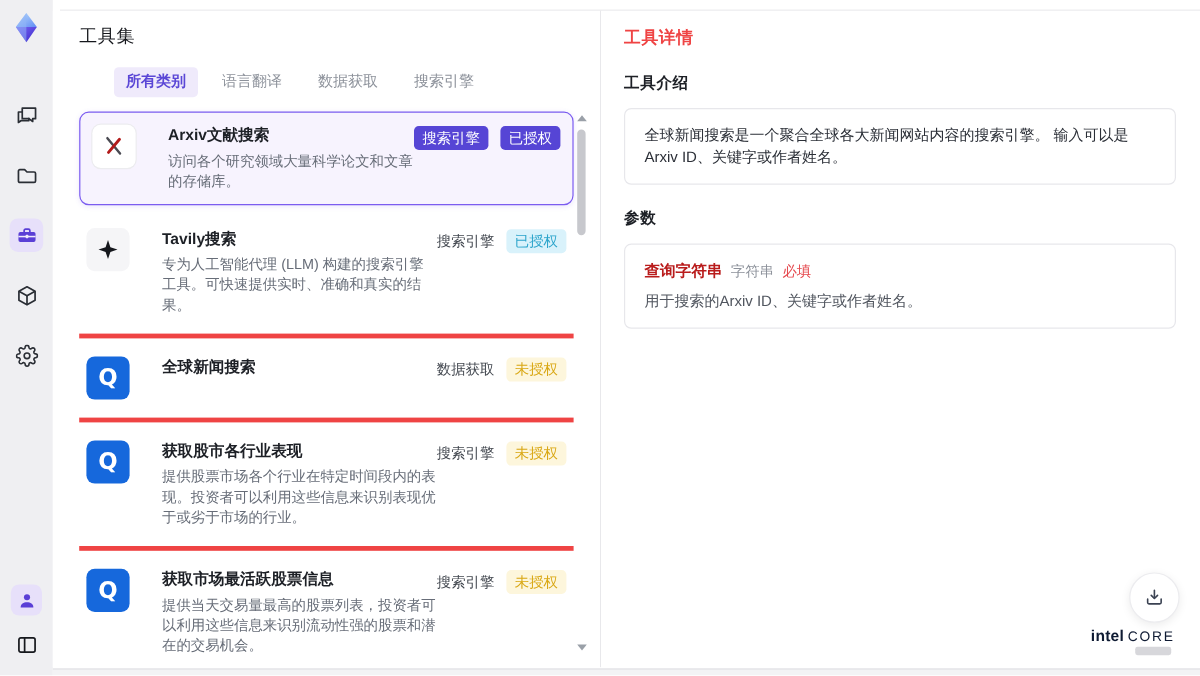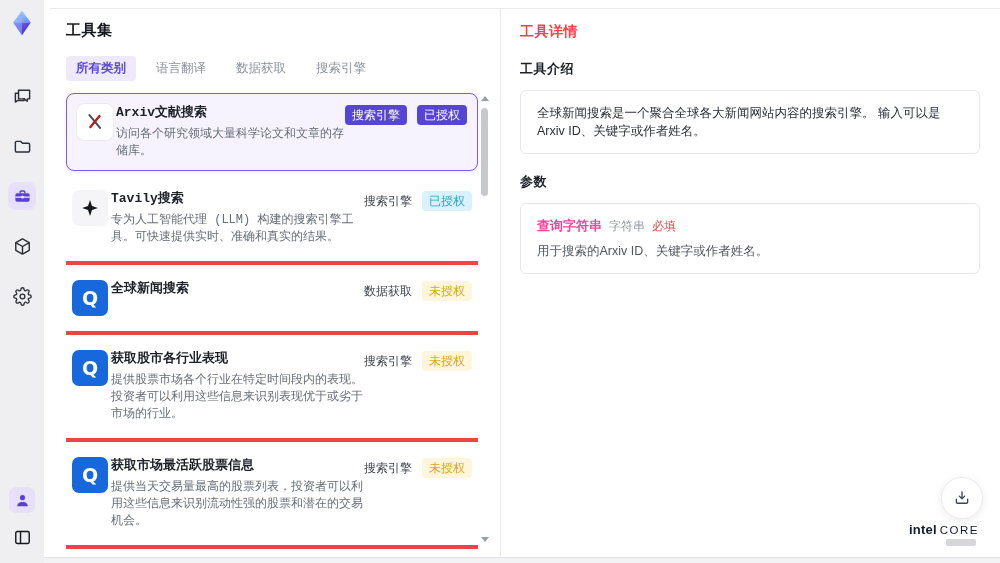--- a/index.html
+++ b/index.html
@@ -23,7 +23,7 @@
   .vdivider { position:absolute; left:500px; top:9px; bottom:7px; width:1px; background:#e8e8eb; }
   .right-panel { position:absolute; left:501px; right:0; top:9px; bottom:7px; background:#fff; padding:14px 20px 0 19px; overflow:hidden; }
 
-  .lp-title { font-size:15px; font-weight:700; color:#16181d; letter-spacing:.5px; }
+  .lp-title { font-size:15px; font-weight:400; color:#16181d; letter-spacing:.5px; }
 
   .tabs { margin-top:16px; display:flex; align-items:center; gap:10px; }
   .tab { font-size:12.5px; color:#8d929b; padding:4px 10px; border-radius:4px; cursor:pointer; white-space:nowrap; }

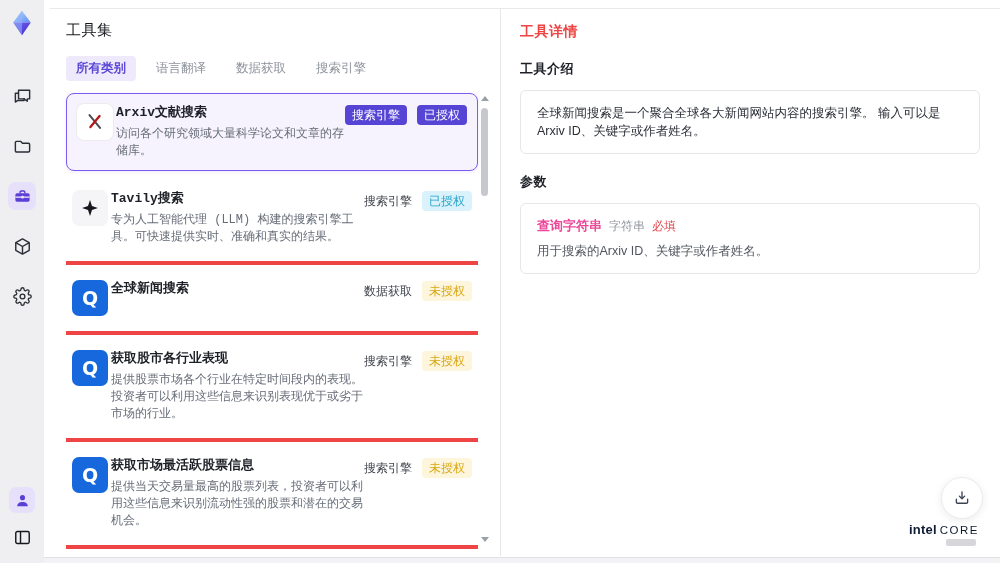--- a/index.html
+++ b/index.html
@@ -27,7 +27,7 @@
 
   .tabs { margin-top:16px; display:flex; align-items:center; gap:10px; }
   .tab { font-size:12.5px; color:#8d929b; padding:4px 10px; border-radius:4px; cursor:pointer; white-space:nowrap; }
-  .tab.active { color:#5b47d6; background:#efeafb; font-weight:700; }
+  .tab.active { color:#5b47d6; background:#efeafb; font-weight:700;margin-left:29px; }
 
   
   .tool-list { margin-top:12px; width:412px; }

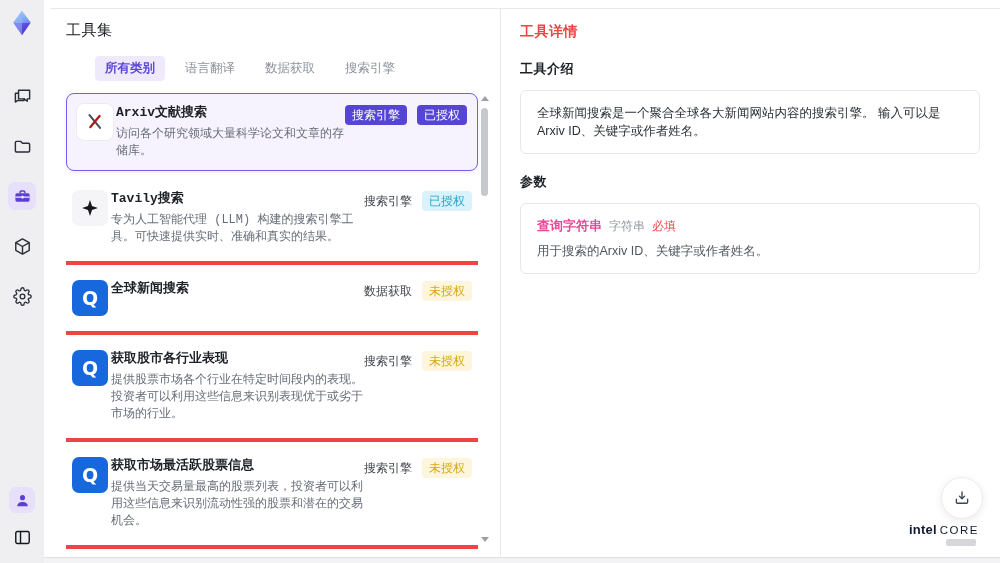--- a/index.html
+++ b/index.html
@@ -37,7 +37,7 @@
   .tile.white { background:#fff; box-shadow:0 0 0 1px #ececef; }
   .tile.blue { background:#1668dc; }
   .tile .qletter { color:#fff; font-size:19px; font-weight:700; font-family:"DejaVu Sans",sans-serif; line-height:1; }
-  .tcol { margin-left:3px; width:278px;font-family:Liberation Mono, monospace; }
+  .tcol { margin-left:27px; width:278px; }
   .tname { font-size:13px; font-weight:700; color:#1d2026; line-height:17px; }
   .tdesc { margin-top:5px; font-size:12px; color:#676d78; line-height:17px; }
   .tags { margin-left:auto; display:flex; align-items:center; gap:10px; padding-top:1px; flex:none; }

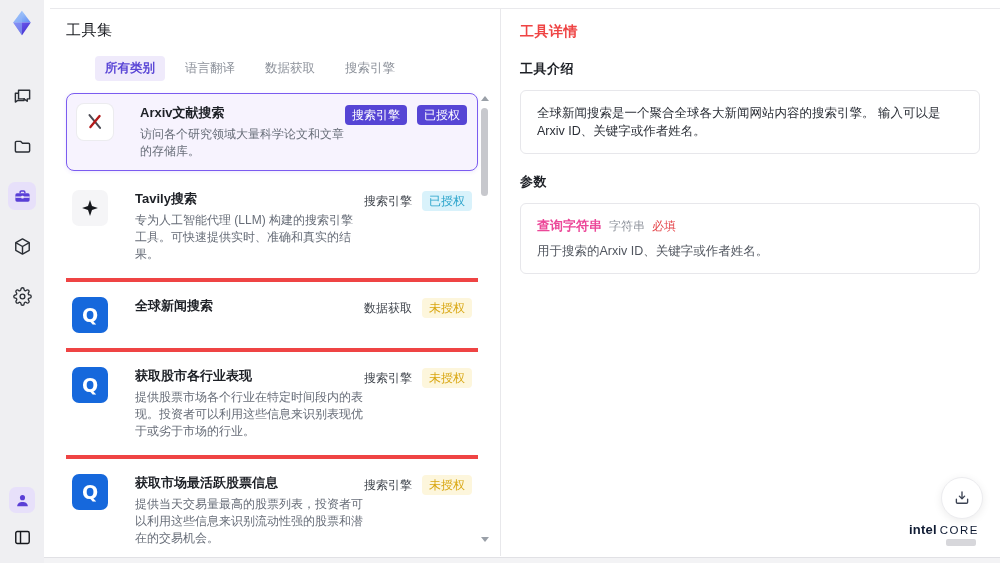--- a/index.html
+++ b/index.html
@@ -60,7 +60,7 @@
   .rp-box { margin-top:12px; border:1px solid #e7e7eb; border-radius:6px; padding:13px 16px; background:#fff; }
   .intro-text { font-size:12.5px; color:#2b2f37; line-height:18px; }
   .param-head { display:flex; align-items:baseline; gap:7px; }
-  .param-name { font-size:13px; font-weight:700; color:#ec4899; }
+  .param-name { font-size:13px; font-weight:700; color:#b91c1c; }
   .param-type { font-size:12px; color:#8d929b; }
   .param-req { font-size:12px; color:#e5484d; }
   .param-desc { margin-top:8px; font-size:12.5px; color:#51565f; }

